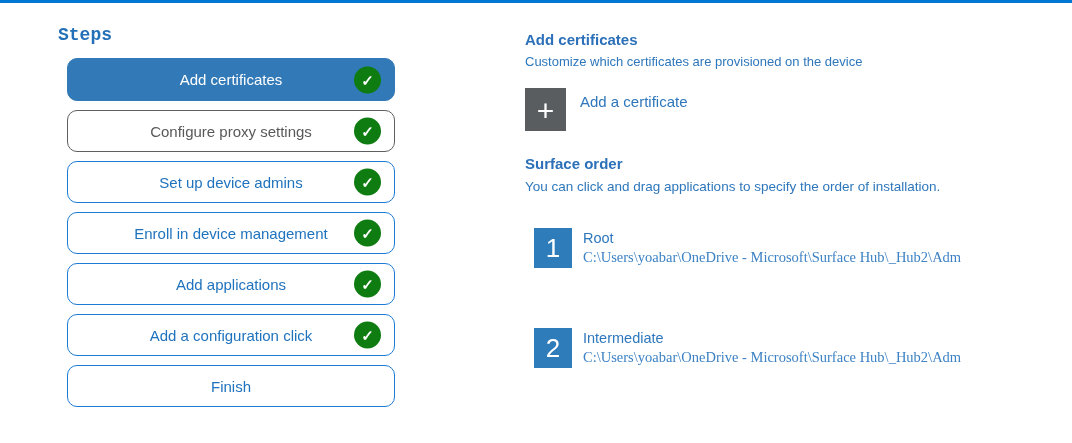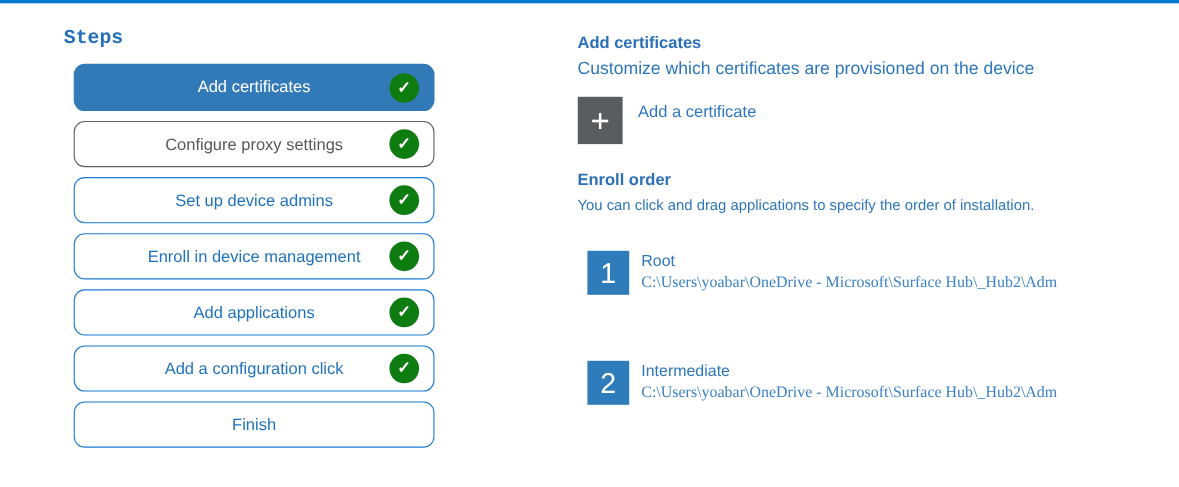--- a/index.html
+++ b/index.html
@@ -69,7 +69,7 @@
   .page-title { position: absolute; left: 0; top: 31px; }
   .page-subtitle {
     position: absolute; left: 0; top: 54px;
-    font-size: 16px; color: #2e77bc;
+    font-size: 13px; color: #2e77bc;
   }
   .add-cert-row {
     position: absolute; left: 0; top: 88px;

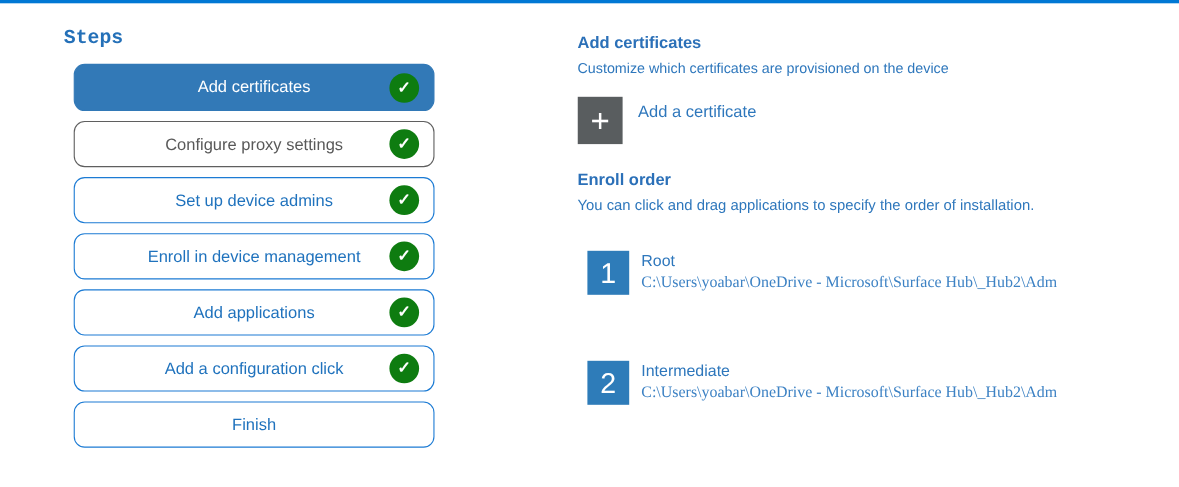--- a/index.html
+++ b/index.html
@@ -172,7 +172,7 @@
     <span class="add-cert-label">Add a certificate</span>
   </div>
 
-  <h2 class="install-title">Enroll order</h2>
+  <h2 class="install-title">Surface order</h2>
   <div class="install-desc">You can click and drag applications to specify the order of installation.</div>
 
   <div class="install-item item-0">

